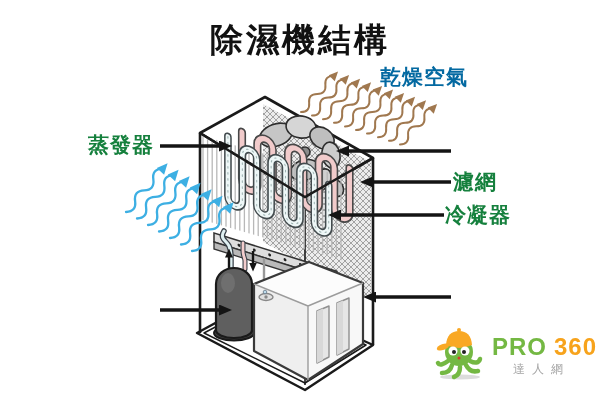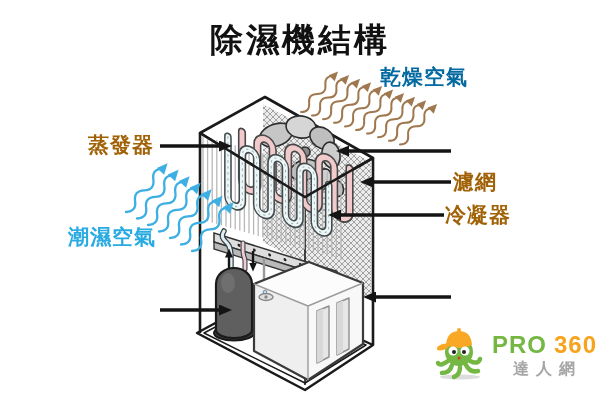--- a/index.html
+++ b/index.html
@@ -9,7 +9,7 @@
   svg.art{position:absolute;left:0;top:0;}
   .page-title{position:absolute;top:18px;left:0;width:600px;text-align:center;
       font-size:33px;font-weight:bold;letter-spacing:3px;color:#111;}
-  .lbl{position:absolute;font-weight:bold;font-size:21px;color:#a16207;
+  .lbl{position:absolute;font-weight:bold;font-size:21px;color:#15803d;
       letter-spacing:1px;white-space:nowrap;line-height:1.1;}
   .lbl-dry{left:380px;top:65px;color:#0369a1;}
   .lbl-evaporator{left:88px;top:133px;}

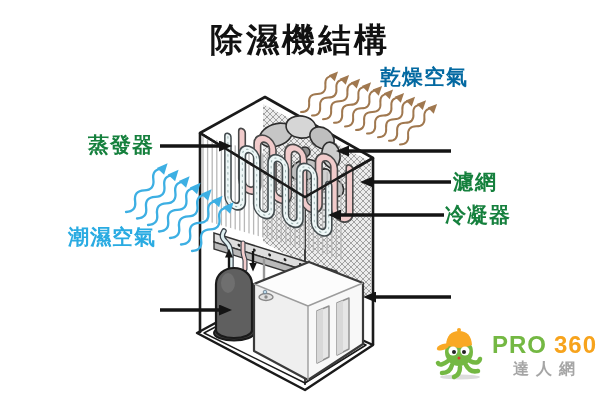--- a/index.html
+++ b/index.html
@@ -173,7 +173,6 @@
 <div class="page-title">除濕機結構</div>
 <div class="lbl lbl-dry">乾燥空氣</div>
 <div class="lbl lbl-evaporator">蒸發器</div>
-<div class="lbl lbl-humid">潮濕空氣</div>
 <div class="lbl lbl-filter">濾網</div>
 <div class="lbl lbl-condenser">冷凝器</div>
 

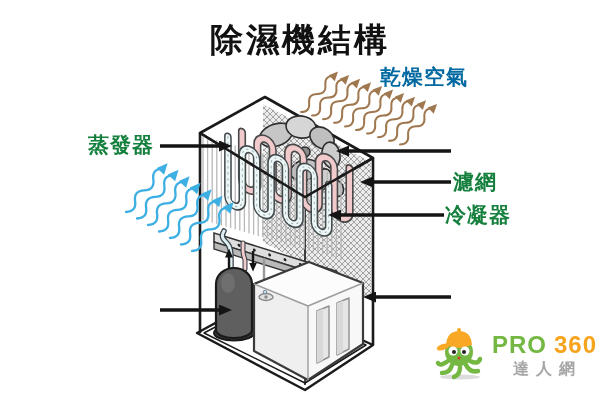--- a/index.html
+++ b/index.html
@@ -24,7 +24,7 @@
   .logo-row1{font-size:24px;font-weight:bold;letter-spacing:1px;line-height:1;}
   .logo-pro{color:#74b843;}
   .logo-360{color:#f7a31c;margin-left:7px;}
-  .logo-tagline{color:#a5a5a5;font-size:16px;letter-spacing:7px;margin-left:21px;margin-top:4px;line-height:1;font-weight:bold;}
+  .logo-tagline{color:#a5a5a5;font-size:12px;letter-spacing:7px;margin-left:21px;margin-top:4px;line-height:1;}
 </style>
 </head>
 <body>

